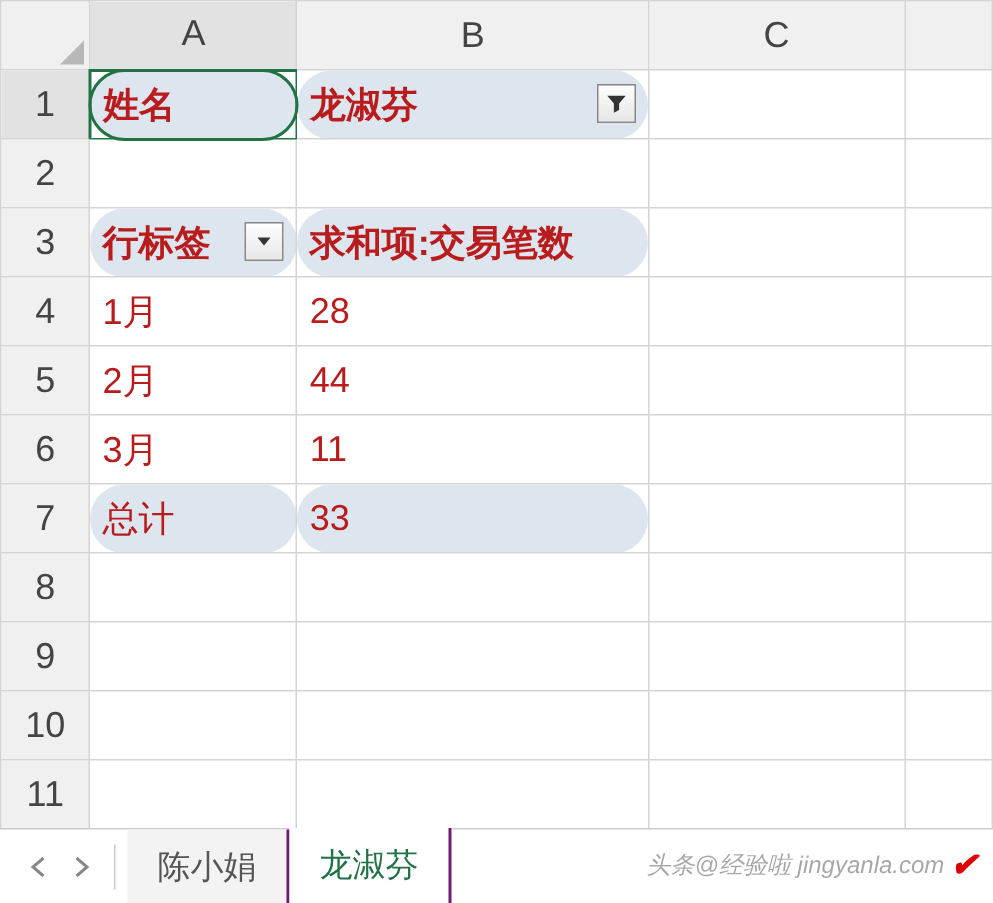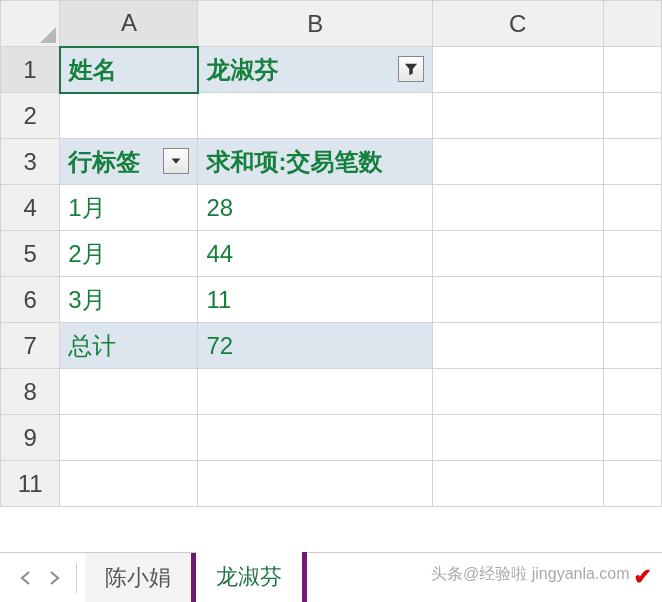--- a/index.html
+++ b/index.html
@@ -66,7 +66,7 @@
     .colB { width: 236px; }
     .colC { width: 176px; }
     .colD { width: 60px; }
-    .cell { background: #fff; color: #15803d; }
+    .cell { background: #fff; color: #b91c1c; border-radius: 23px; }
     .active-cell {
       outline: 2px solid #217346;
       outline-offset: -1px;

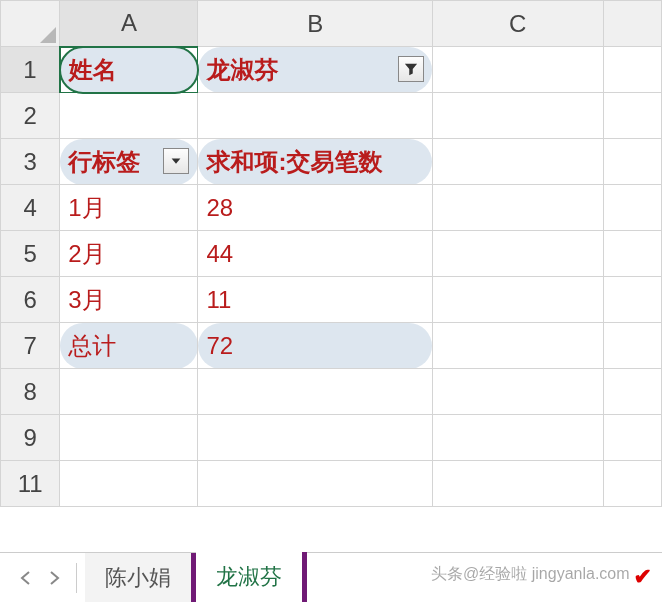--- a/index.html
+++ b/index.html
@@ -236,7 +236,7 @@
   <tr>
     <td class="rowhead">7</td>
     <td class="cell pivot-total">总计</td>
-    <td class="cell pivot-total num">72</td>
+    <td class="cell pivot-total num">33</td>
     <td class="cell"></td>
     <td class="cell"></td>
   </tr>

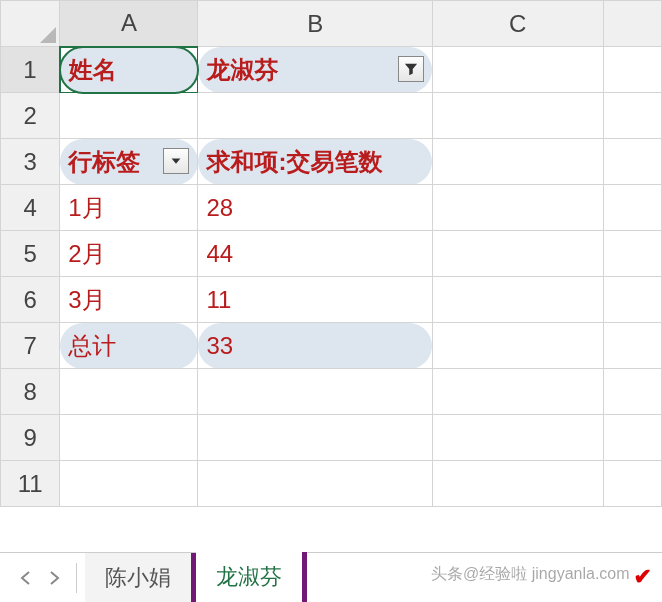--- a/index.html
+++ b/index.html
@@ -249,6 +249,13 @@
   </tr>
   <tr>
     <td class="rowhead">9</td>
+    <td class="cell"></td>
+    <td class="cell"></td>
+    <td class="cell"></td>
+    <td class="cell"></td>
+  </tr>
+  <tr>
+    <td class="rowhead">10</td>
     <td class="cell"></td>
     <td class="cell"></td>
     <td class="cell"></td>

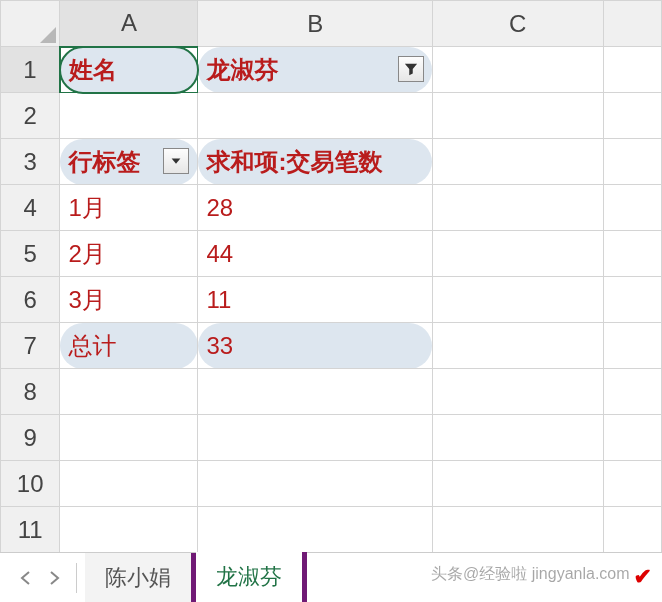--- a/index.html
+++ b/index.html
@@ -134,7 +134,7 @@
     }
     .tab {
       padding: 10px 20px;
-      border-right: 5px solid #701a75;
+      border-right: 2px solid #701a75;
       background: #fff;
       color: #333;
       white-space: nowrap;

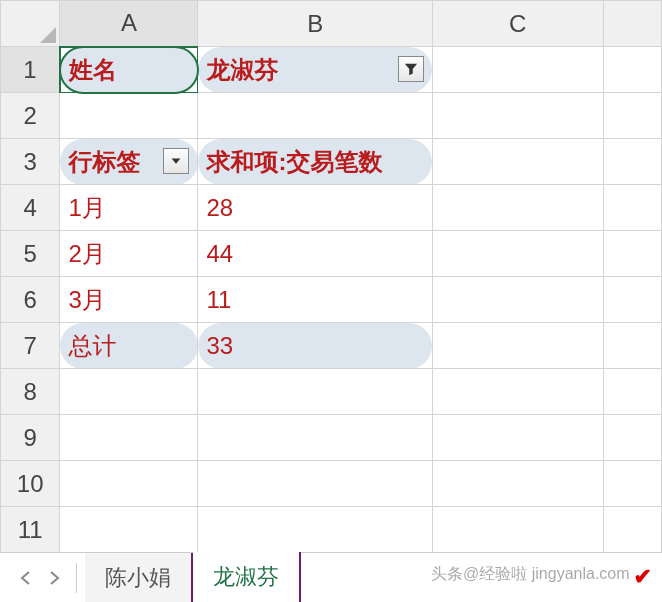--- a/index.html
+++ b/index.html
@@ -154,8 +154,10 @@
       font-size: 16px;
       color: rgba(0,0,0,0.35);
       display: flex;
+      align-items: center;
       gap: 4px;
       pointer-events: none;
+      font-style: italic;
     }
     .check {
       color: #d00;

